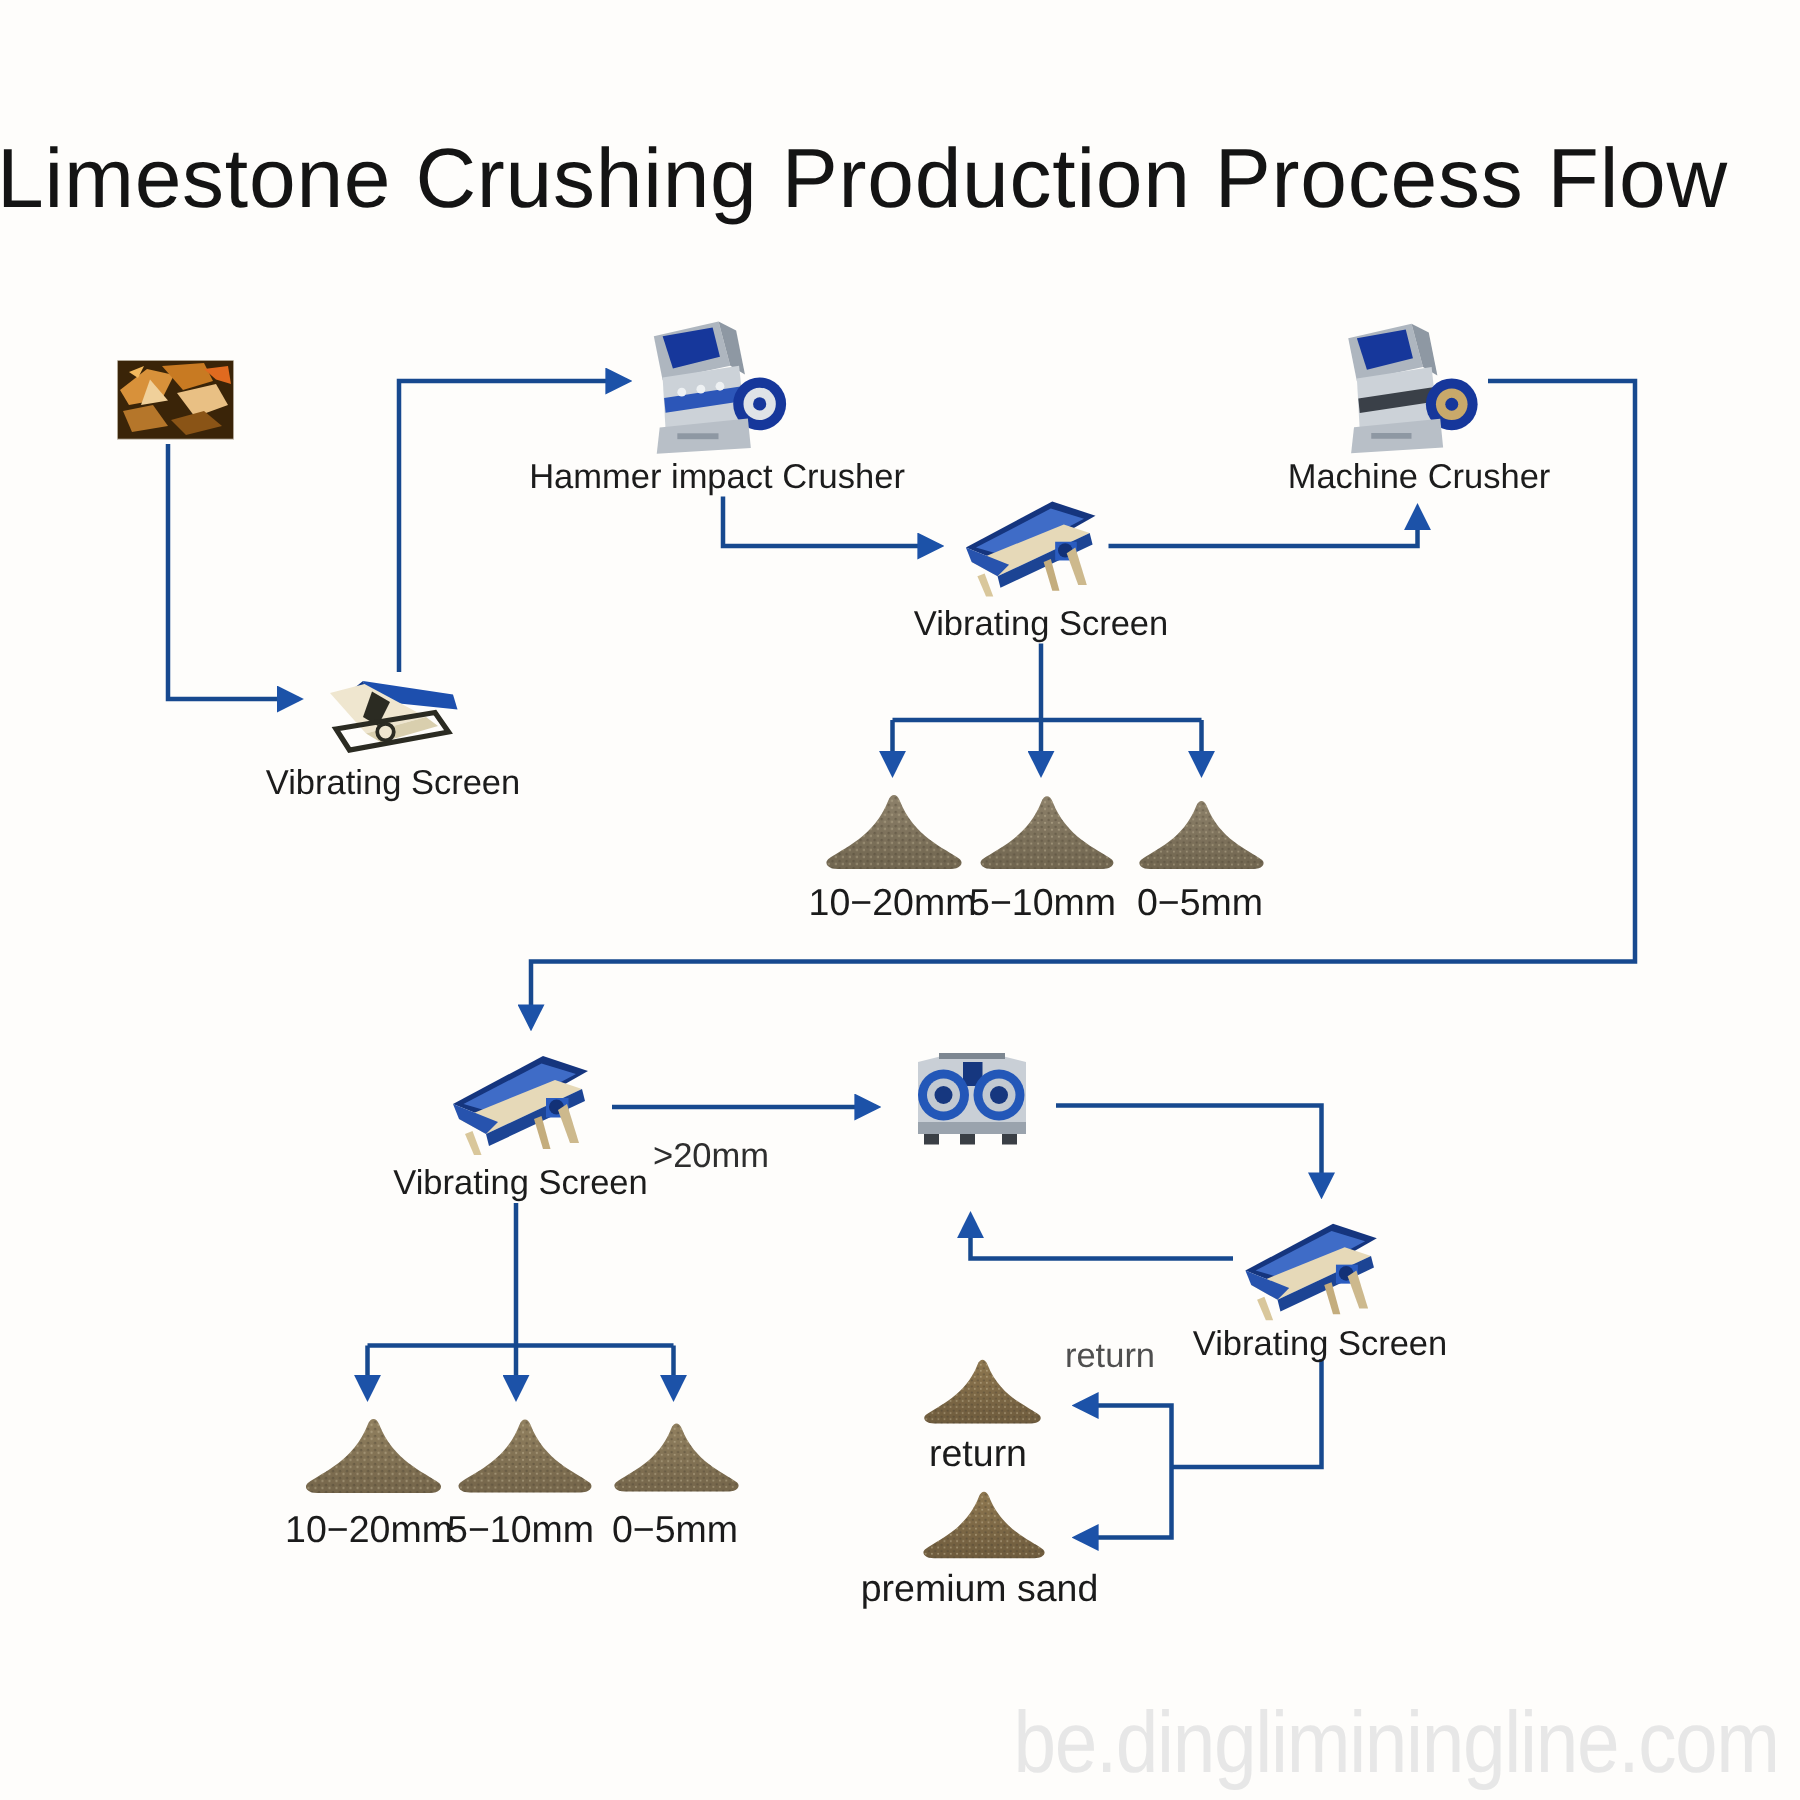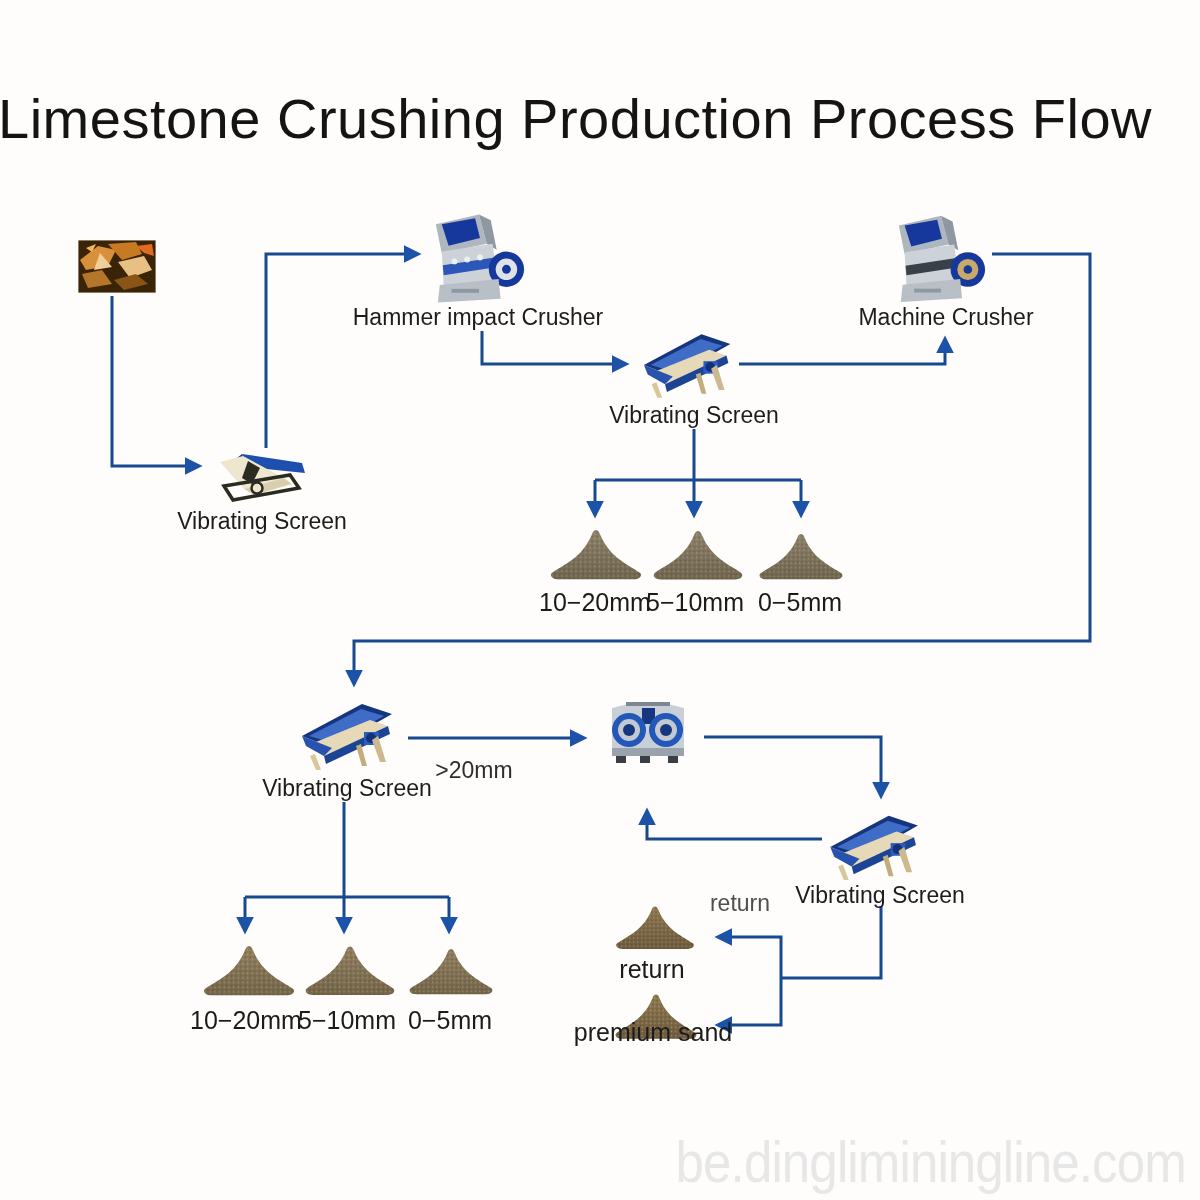--- a/index.html
+++ b/index.html
@@ -263,7 +263,7 @@
       <path d="M3,50 C14,42 36,34 46,8 C48,3 52,3 54,8 C64,34 86,42 97,50 C100,53 97,57 90,57 L10,57 C3,57 0,53 3,50 Z" fill="url(#speck)" opacity=".45"></path>
     </svg>
   </div>
-  <div class="plabel" style="left:653px;top:1018px">premium sand</div>
+  <div class="plabel" style="left:653px;top:1045px">premium sand</div>
 
   <div class="node" style="left:202px;top:942px">
     <svg width="94" height="58" viewBox="0 0 100 62">

